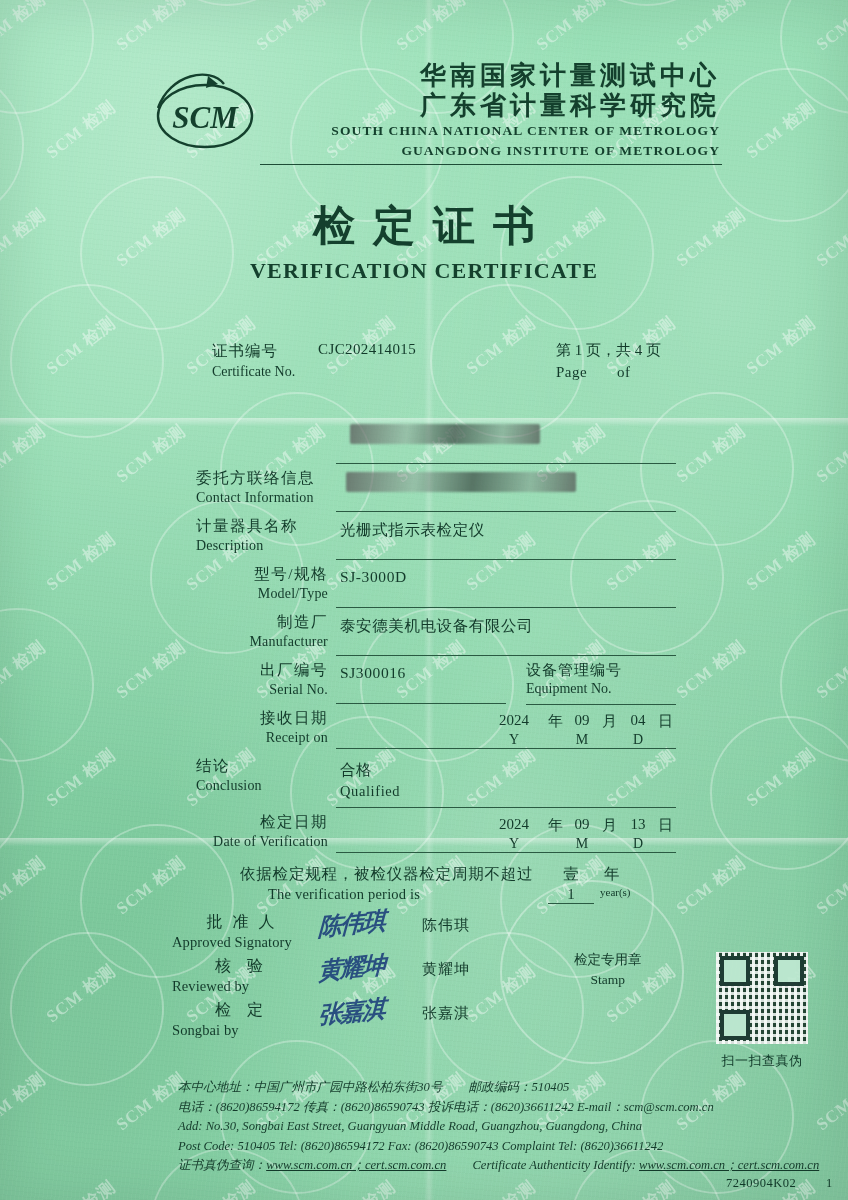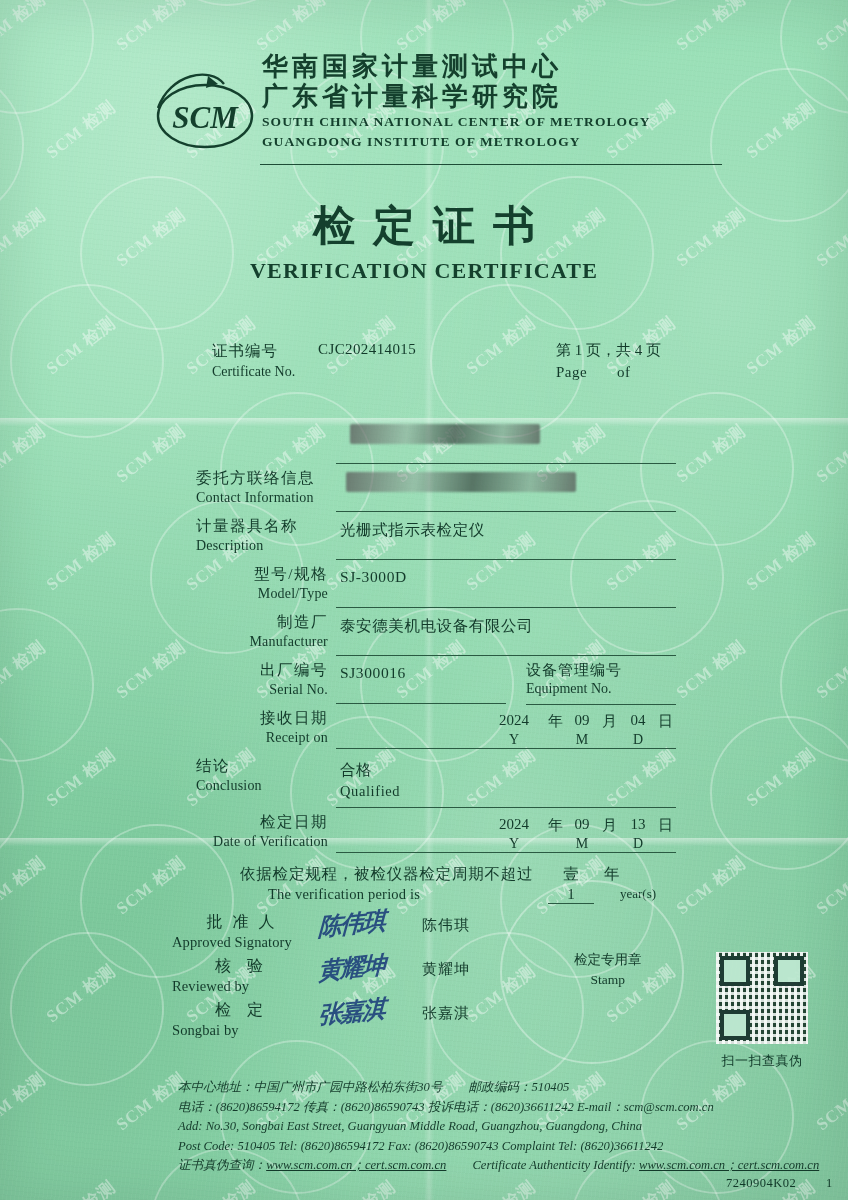--- a/index.html
+++ b/index.html
@@ -106,9 +106,9 @@
   .head-text {
     position: absolute;
     left: 112px;
-    top: 0;
+    top: 9px;
     width: 458px;
-    text-align: left;
+    text-align: right;
   }
   .cn-title1, .cn-title2 {
     font-family: "Liberation Serif", serif;

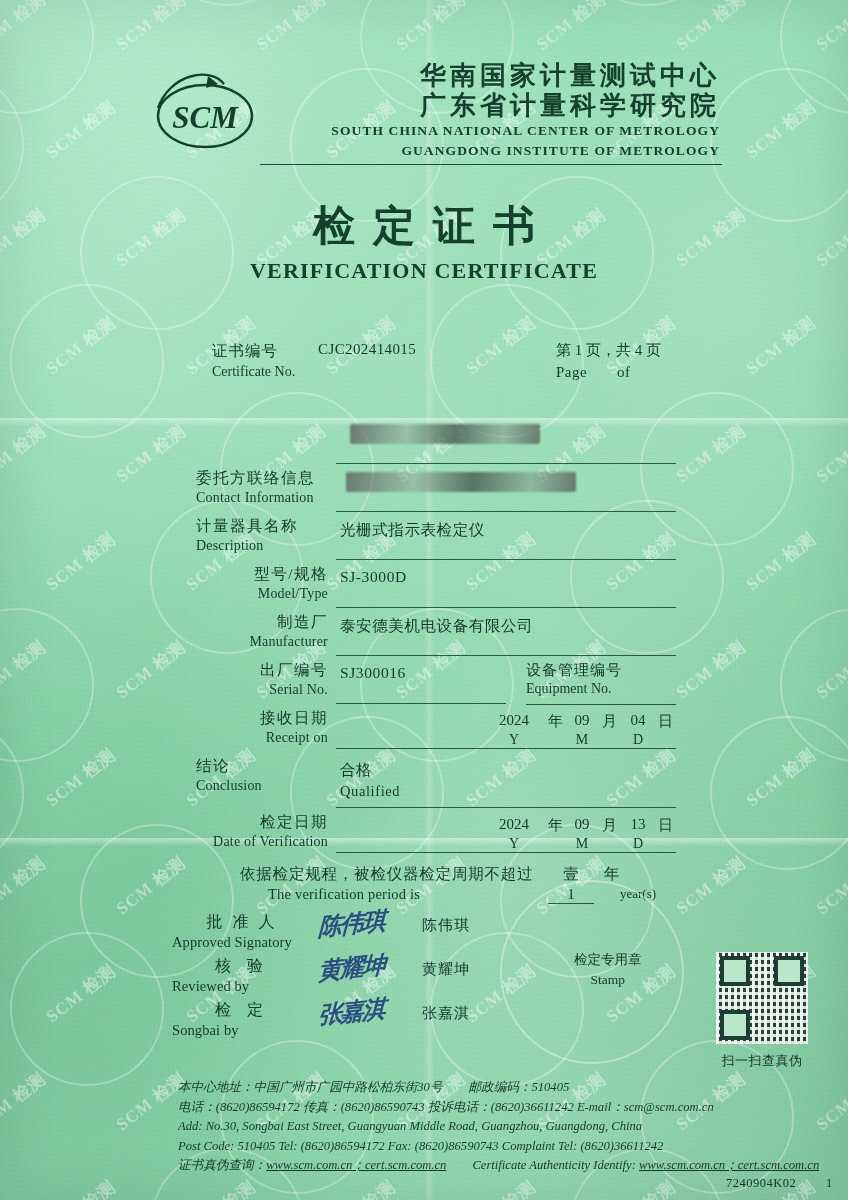--- a/index.html
+++ b/index.html
@@ -336,8 +336,7 @@
     position: absolute;
     left: 404px;
     top: 22px;
-    font-size: 13px;
-    margin-left: 20px;
+    font-size: 11px;
   }
 
   

